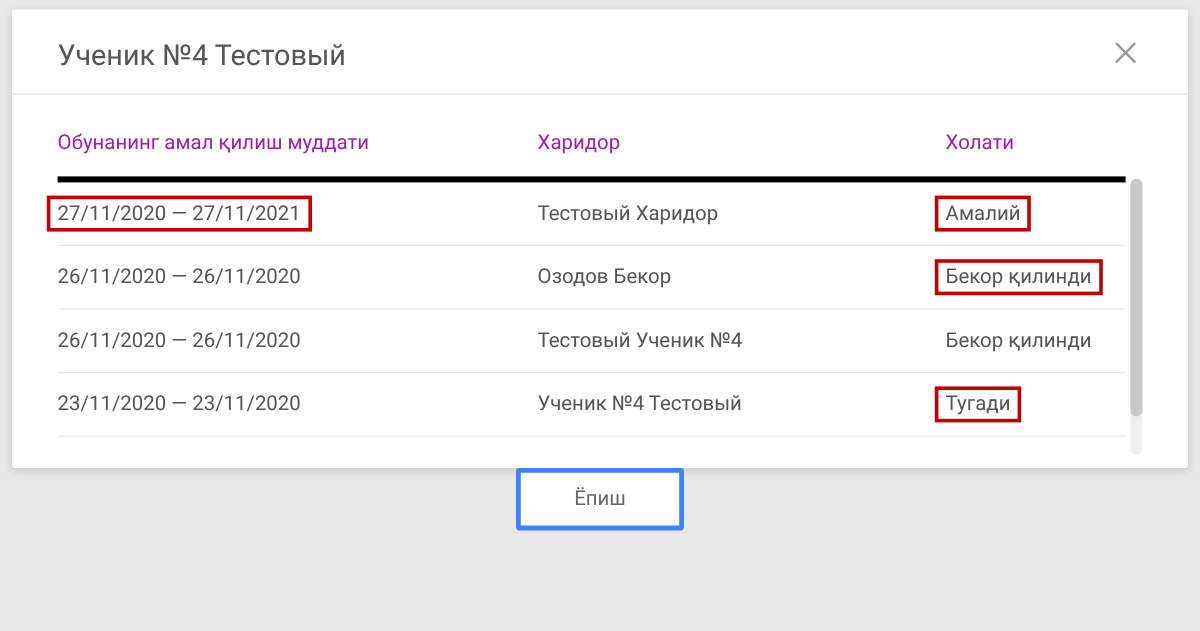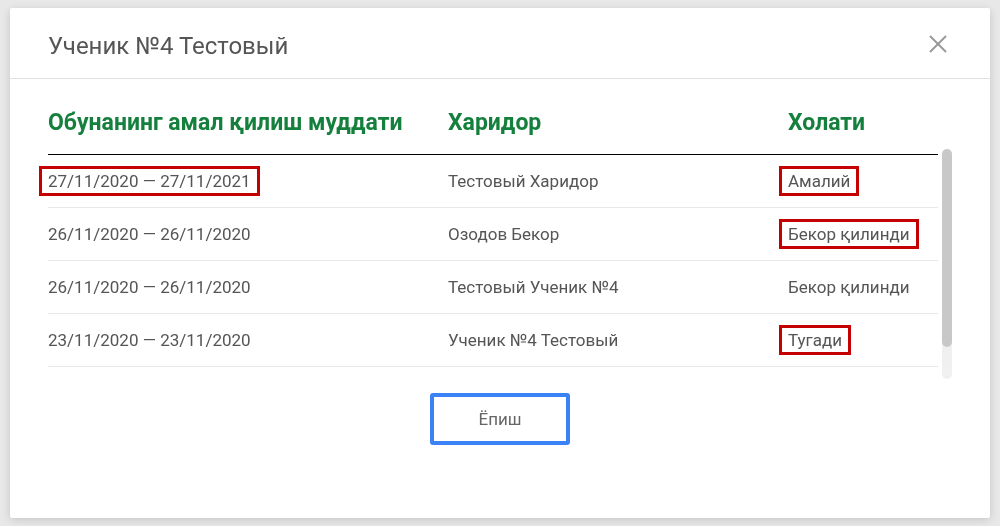--- a/index.html
+++ b/index.html
@@ -19,7 +19,7 @@
       background: #ffffff;
       margin: 8px auto 0;
       width: 980px;
-      height: 510px;
+      height: 382px;
       box-shadow: 0 2px 8px rgba(0,0,0,0.15);
       border-radius: 2px;
       position: relative;

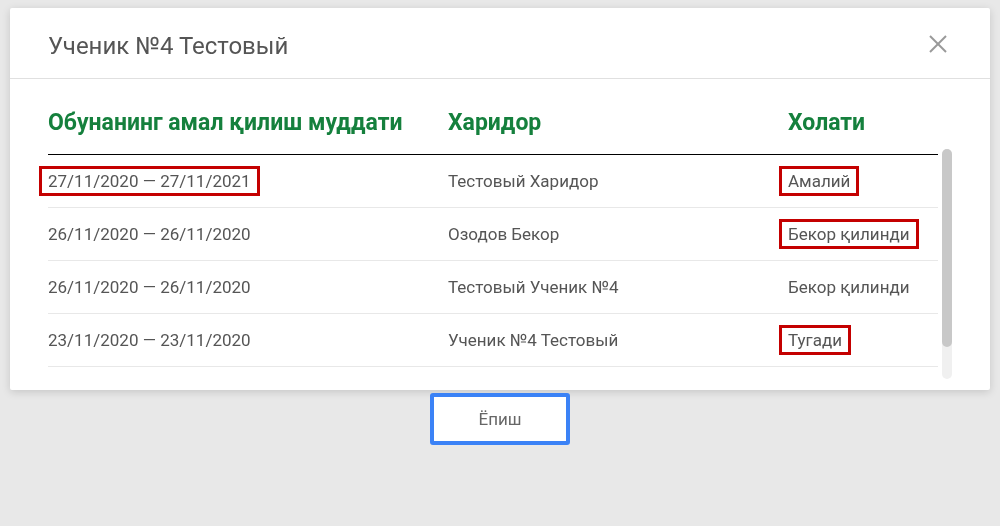--- a/index.html
+++ b/index.html
@@ -64,9 +64,9 @@
       padding-bottom: 18px;
     }
     .th {
-      font-size: 23px;
-      font-weight: 700;
-      color: #15803d;
+      font-size: 17px;
+      font-weight: 400;
+      color: #a21caf;
     }
     .table-body {
       display: block;

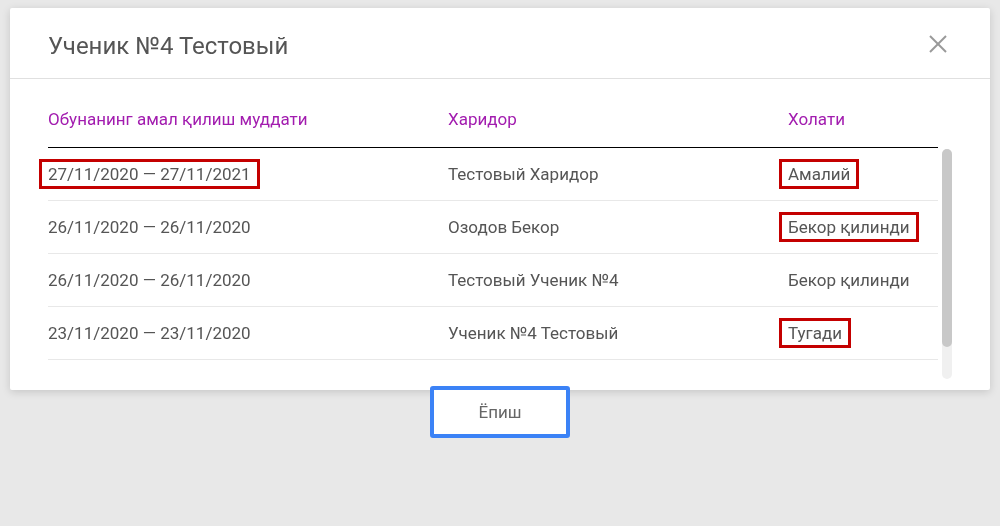--- a/index.html
+++ b/index.html
@@ -79,7 +79,7 @@
       align-items: center;
     }
     .row:first-child {
-      border-top: 1px solid #000000;
+      border-top: 5px solid #000000;
     }
     .cell {
       font-size: 17px;

